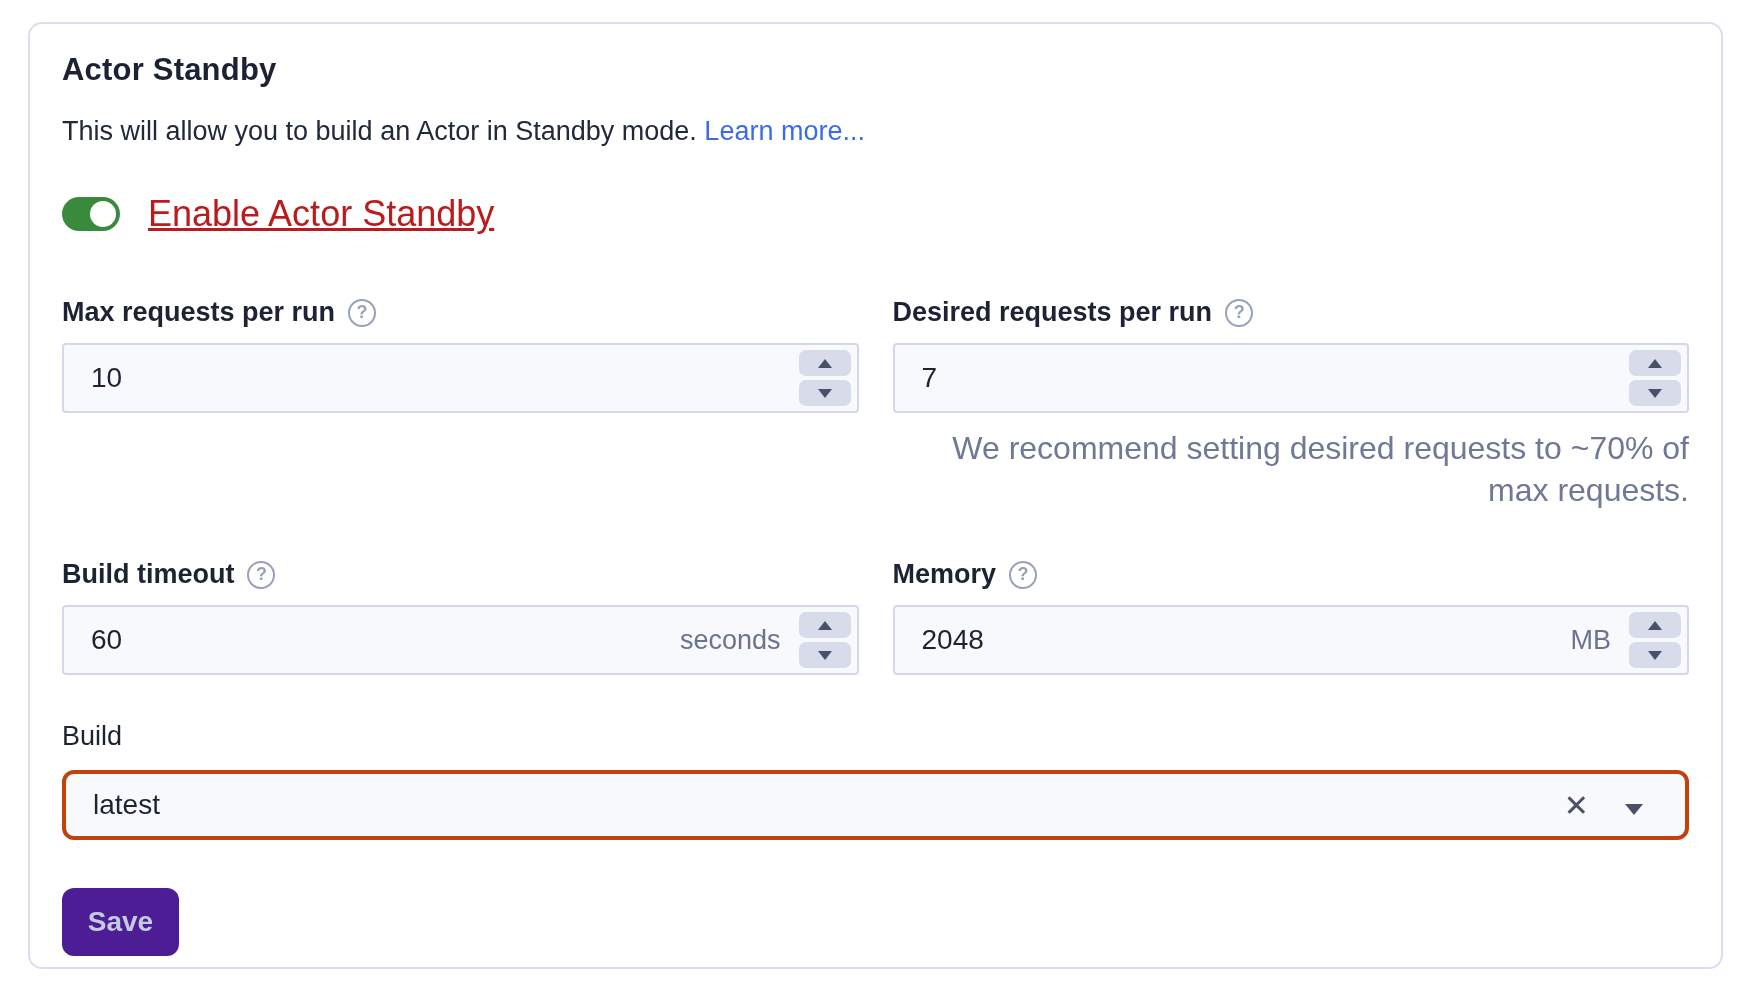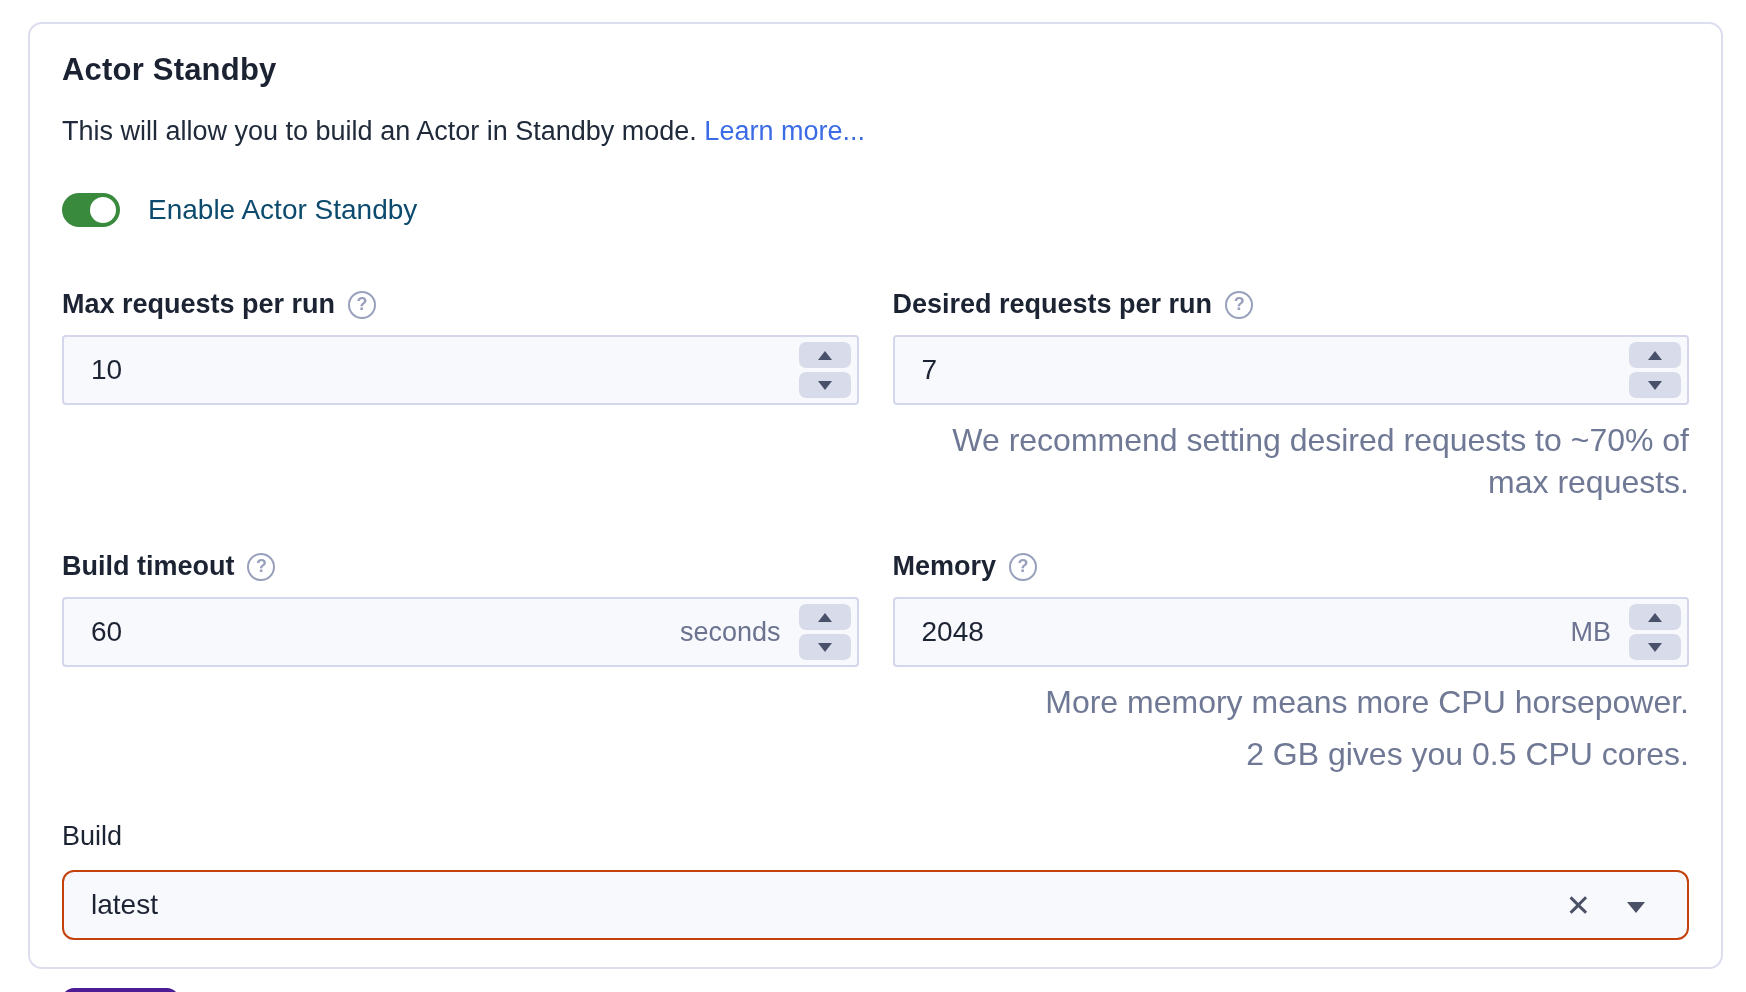--- a/index.html
+++ b/index.html
@@ -28,7 +28,7 @@
     position:absolute; right:4px; top:4px; width:26px; height:26px;
     border-radius:50%; background:#ffffff;
   }
-  .toggle-label { font-size:28px; color:#0c4a6e; }
+  .toggle-label { font-size:36px; color:#b91c1c;text-decoration:underline; }
   .form-grid {
     margin-top:46px;
     display:grid; grid-template-columns:1fr 1fr;

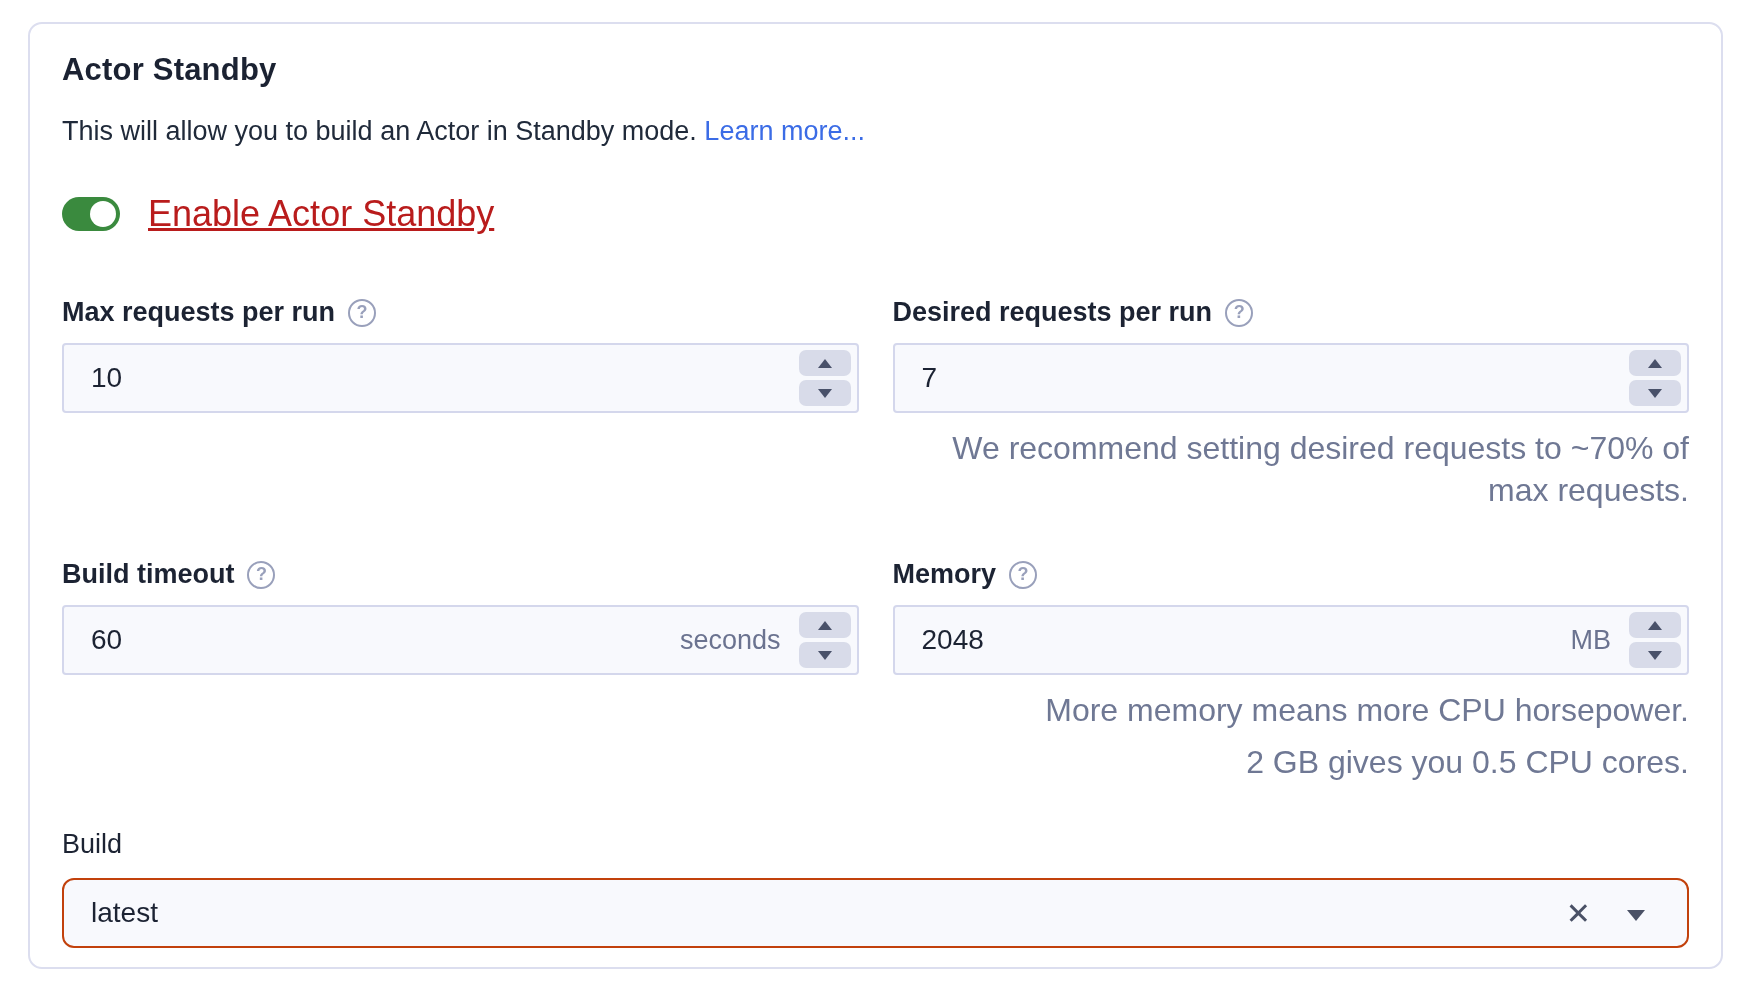--- a/index.html
+++ b/index.html
@@ -202,10 +202,6 @@
             </button>
         </div>
       </div>
-      <div class="helper">
-        <div class="helper-line">More memory means more CPU horsepower.</div>
-        <div class="helper-line">2 GB gives you 0.5 CPU cores.</div>
-      </div>
     </div>
 
   </div>

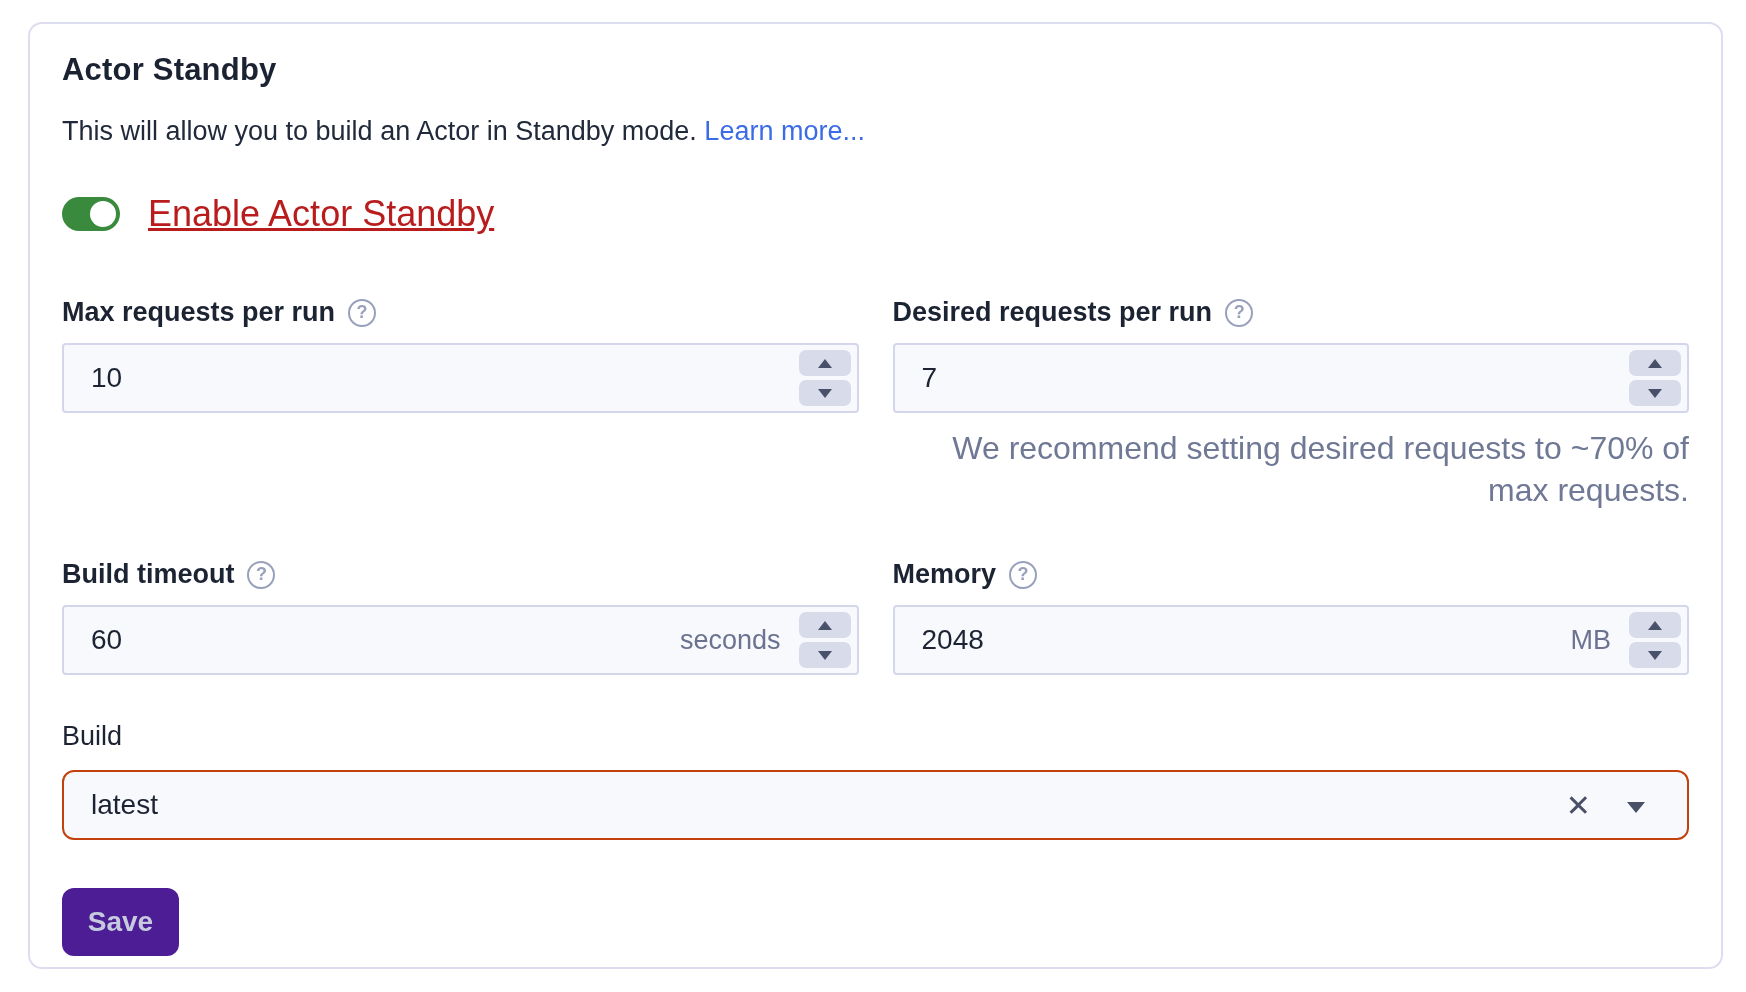--- a/index.html
+++ b/index.html
@@ -84,7 +84,7 @@
   .build-label { font-size:27px; font-weight:400; color:#1c2333; margin-bottom:18px;margin-top:28px; }
   .select-wrap {
     position:relative; height:70px; width:100%;
-    border:2px solid #c2410c; border-radius:12px; background:#f8f9fd;
+    border:4px solid #c2410c; border-radius:12px; background:#f8f9fd;
     cursor:pointer;
   }
   .select-value {

